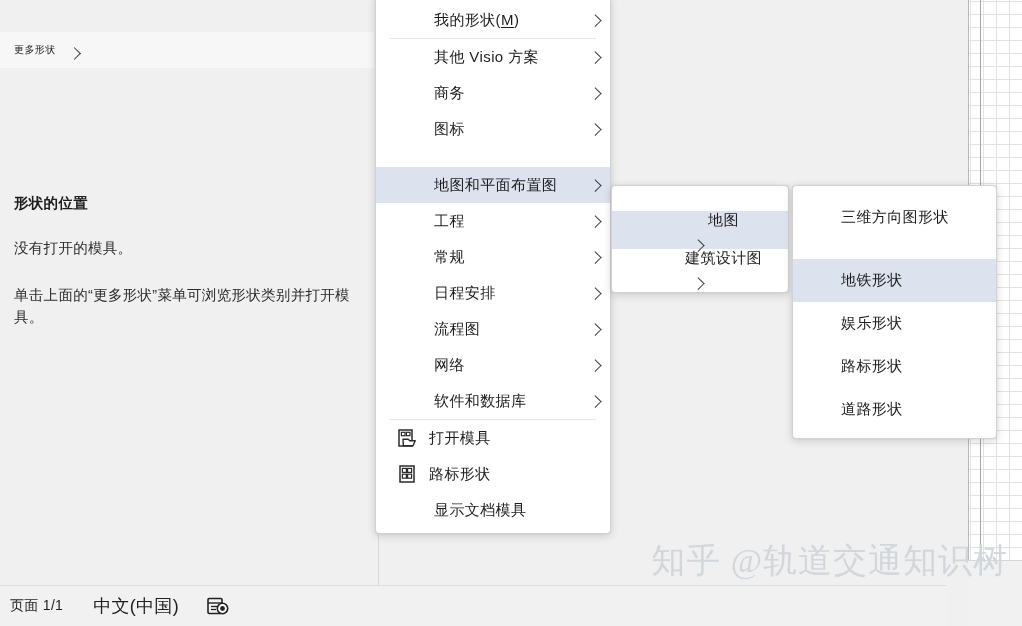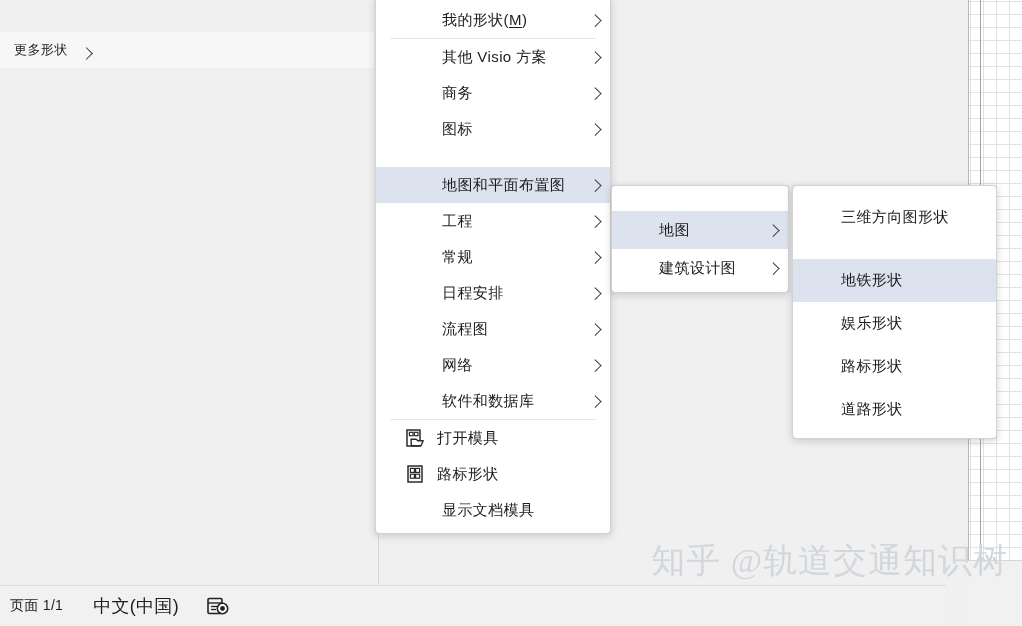--- a/index.html
+++ b/index.html
@@ -217,7 +217,7 @@
   }
   #menu-level1 .menu-item {
     height: 36px;
-    padding-left: 12px;
+    padding-left: 4px;
   }
   #menu-level1 .menu-item .item-label {
     margin-left: 15px;

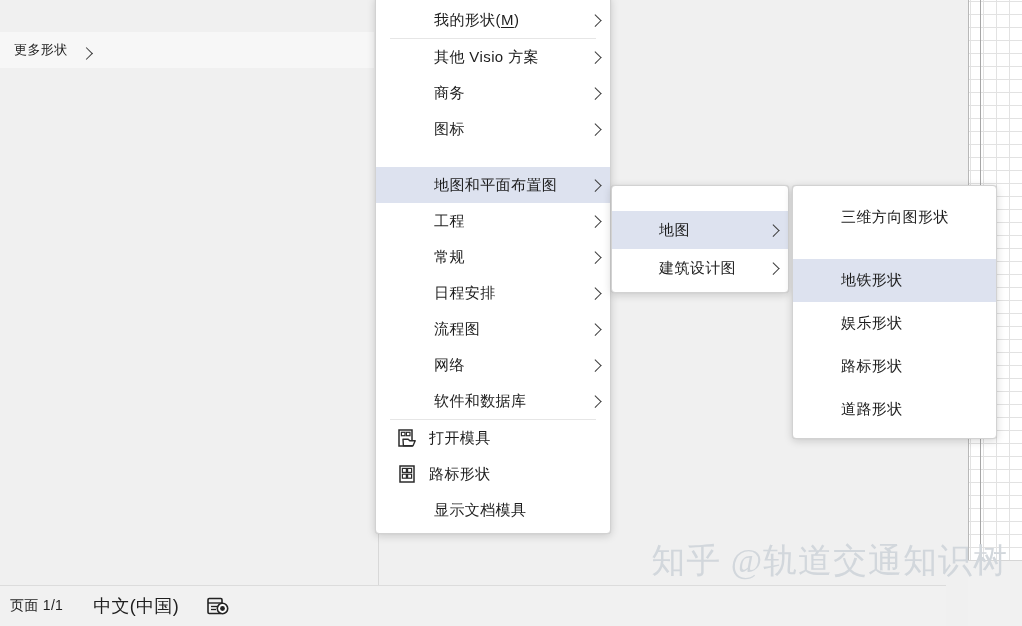--- a/index.html
+++ b/index.html
@@ -74,7 +74,7 @@
     cursor: default;
   }
   #more-shapes-button .label {
-    font-size: 13px;
+    font-size: 10px;
     color: #222222;
     margin-left: 14px;
     letter-spacing: 0.4px;

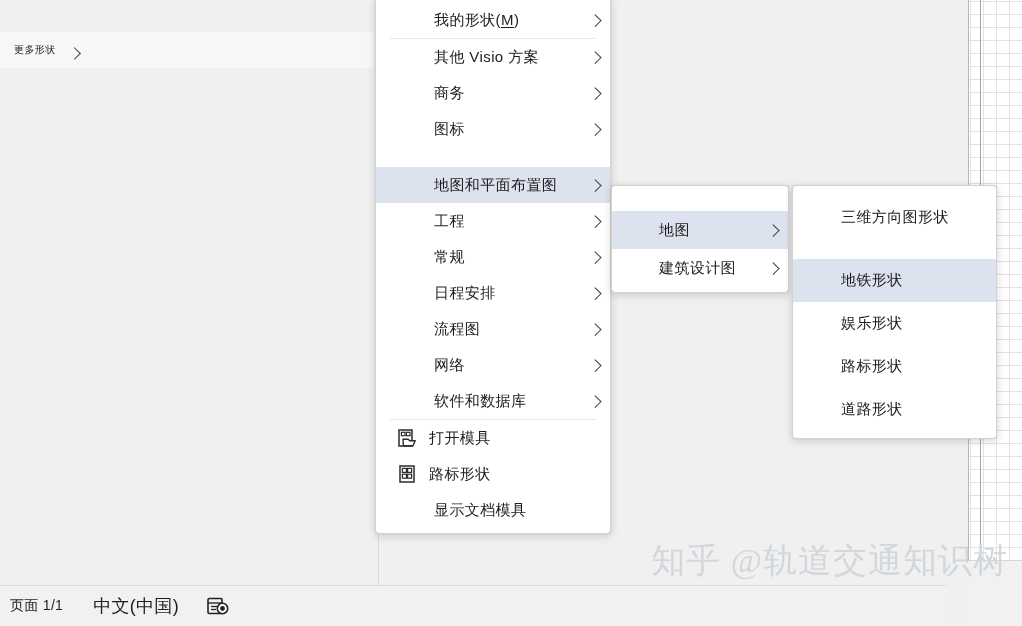--- a/index.html
+++ b/index.html
@@ -286,6 +286,11 @@
     </span>
   </div>
 
+  <div id="panel-body">
+    <div id="panel-heading">形状的位置</div>
+    <div id="panel-text-1">没有打开的模具。</div>
+    <div id="panel-text-2">单击上面的“更多形状”菜单可浏览形状类别并打开模具。</div>
+  </div>
 </div>
 
 <div id="watermark">知乎 @轨道交通知识树</div>

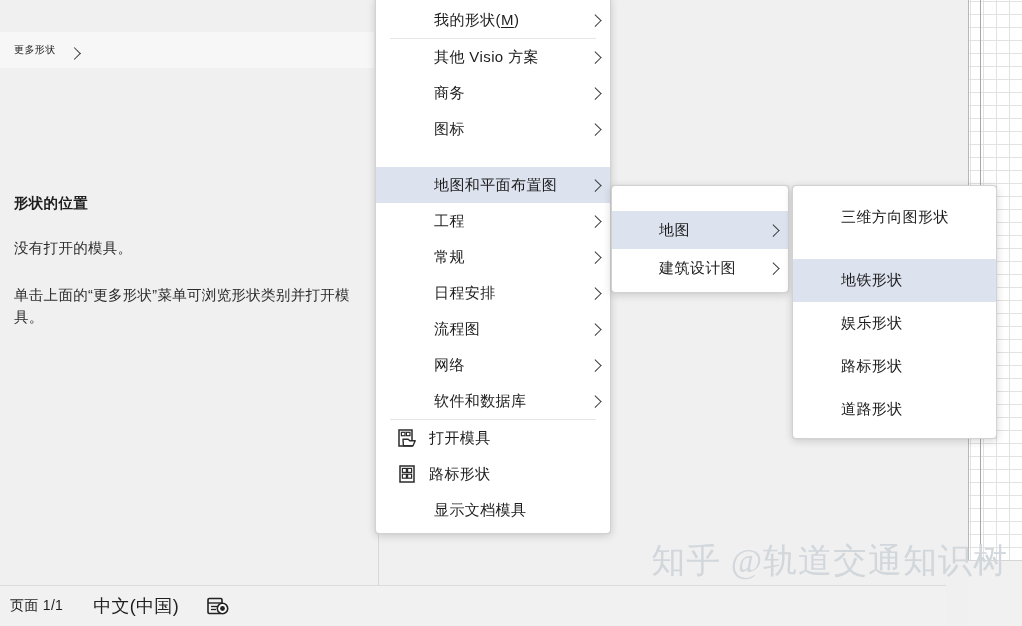--- a/index.html
+++ b/index.html
@@ -236,6 +236,7 @@
   }
   #menu-level2 .menu-item {
     height: 38px;
+    flex-direction: column;
   }
   #menu-level2 .menu-item .item-label {
     margin-left: 47px;

